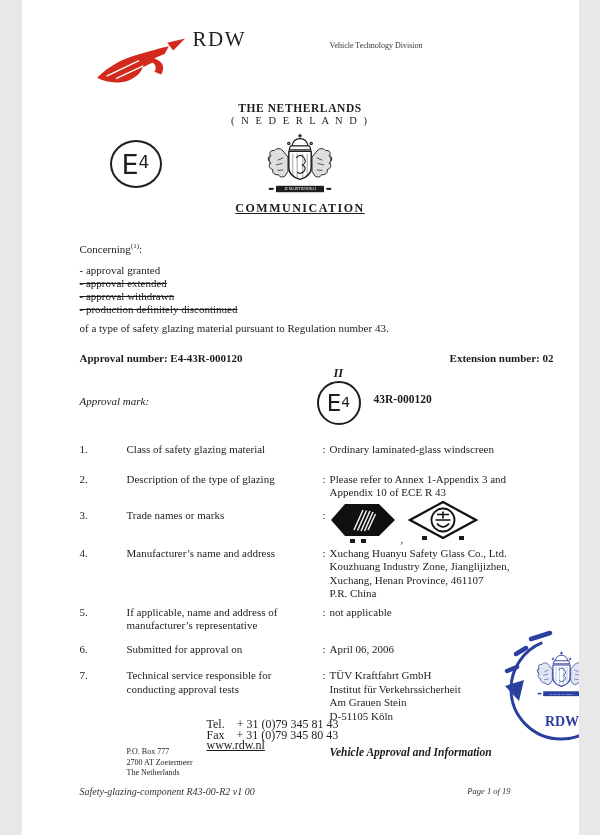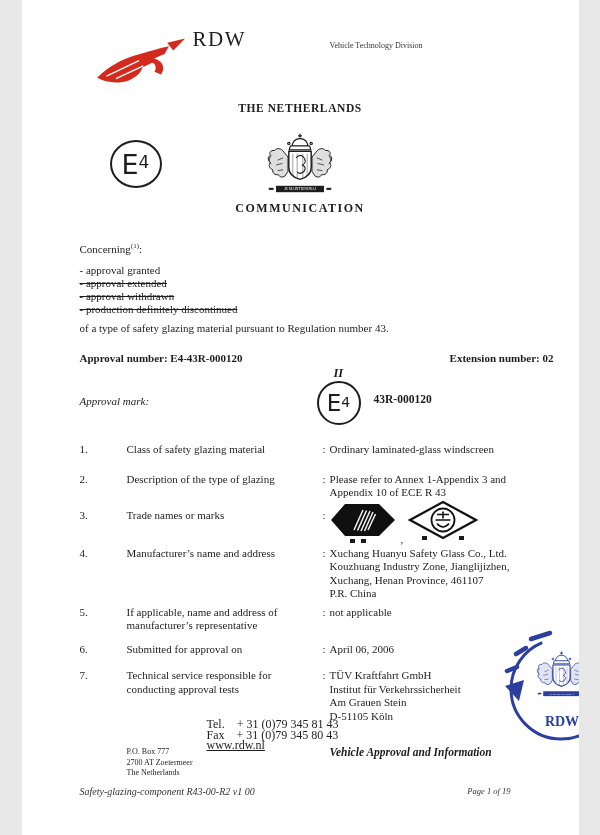--- a/index.html
+++ b/index.html
@@ -105,6 +105,7 @@
 
   <div class="country">
     <div class="country-line1">THE NETHERLANDS</div>
+    <div class="country-line2">( N E D E R L A N D )</div>
   </div>
 
   <svg class="arms-main" viewBox="0 0 100 80">

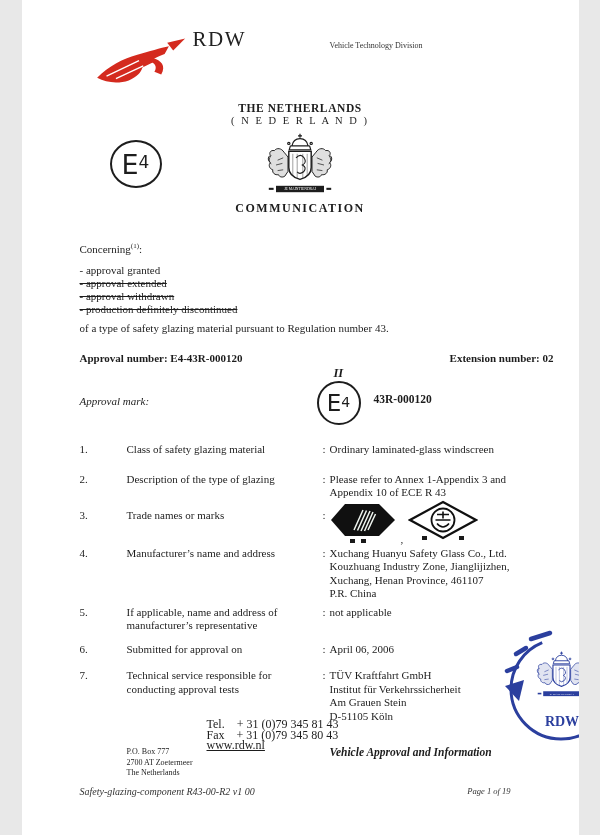--- a/index.html
+++ b/index.html
@@ -16,7 +16,7 @@
   .country-line1{font-weight:bold;font-size:11.5px;letter-spacing:0.6px;}
   .country-line2{font-size:10.5px;letter-spacing:2px;margin-top:1px;}
   .arms-main{position:absolute;top:132px;left:50%;transform:translateX(-50%);width:80px;height:66px;color:#1d1d1d;}
-  .communication{position:absolute;top:201px;left:0;width:100%;text-align:center;font-weight:bold;font-size:12px;letter-spacing:1.5px;}
+  .communication{position:absolute;top:201px;left:0;width:100%;text-align:center;font-weight:bold;font-size:12px;letter-spacing:1.5px;text-decoration:underline;}
   .e-badge{
     position:absolute;left:88px;top:140px;width:48px;height:44px;border:2.5px solid #1d1d1d;border-radius:50%;
     display:flex;align-items:center;justify-content:center;font-family:"DejaVu Sans",sans-serif;line-height:1;

